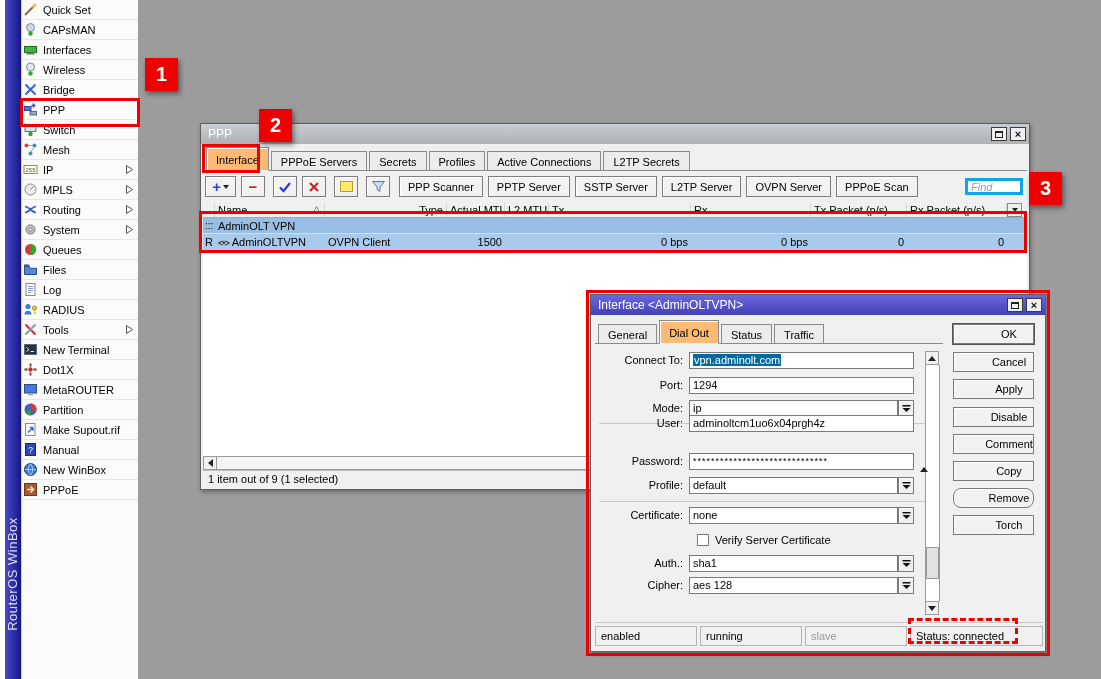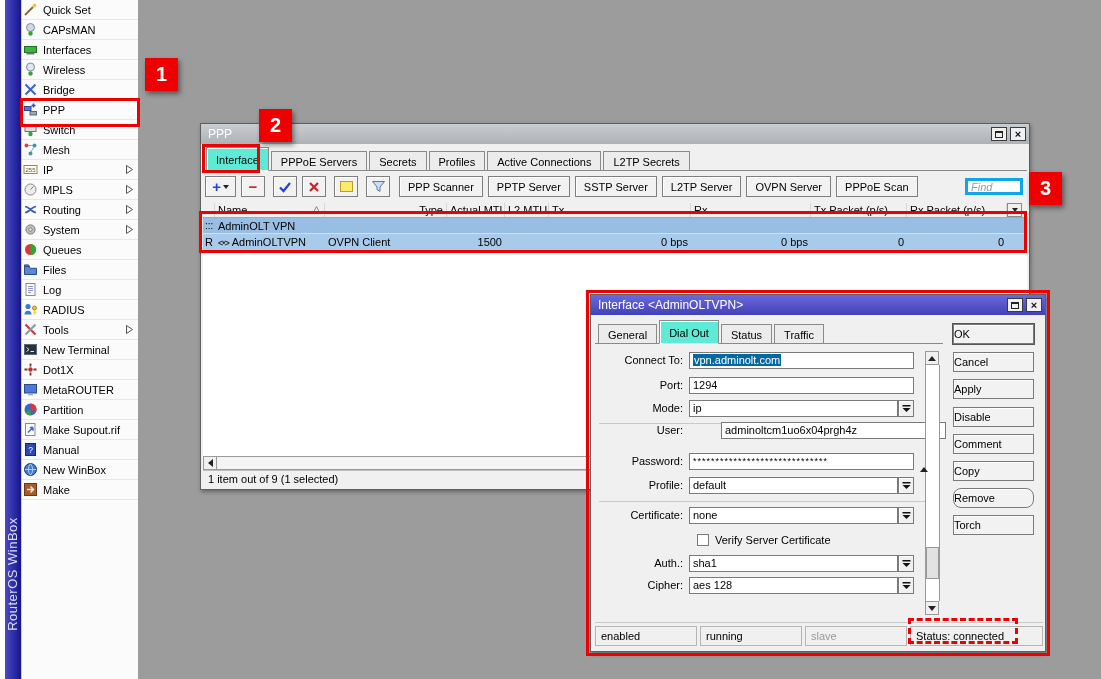--- a/index.html
+++ b/index.html
@@ -29,7 +29,7 @@
   
   .tabstrip { position:absolute; display:flex; align-items:flex-end; padding-left:3px; border-bottom:1px solid #8a8a8a; }
   .tab { height:19px; padding:2px 9px 0; margin-right:2px; background:#ececec; border:1px solid #8a8a8a; border-bottom:none; display:flex; align-items:center; white-space:nowrap; }
-  .tab.active { height:24px; margin-bottom:-1px; background:#5eead4; border-bottom:1px solid #f0f0f0; box-shadow:inset 1px 1px 0 #fff; }
+  .tab.active { height:24px; margin-bottom:-1px; background:#fdba74; border-bottom:1px solid #f0f0f0; box-shadow:inset 1px 1px 0 #fff; }
 
   
   .toolbar { position:absolute; display:flex; align-items:center; gap:5px; }

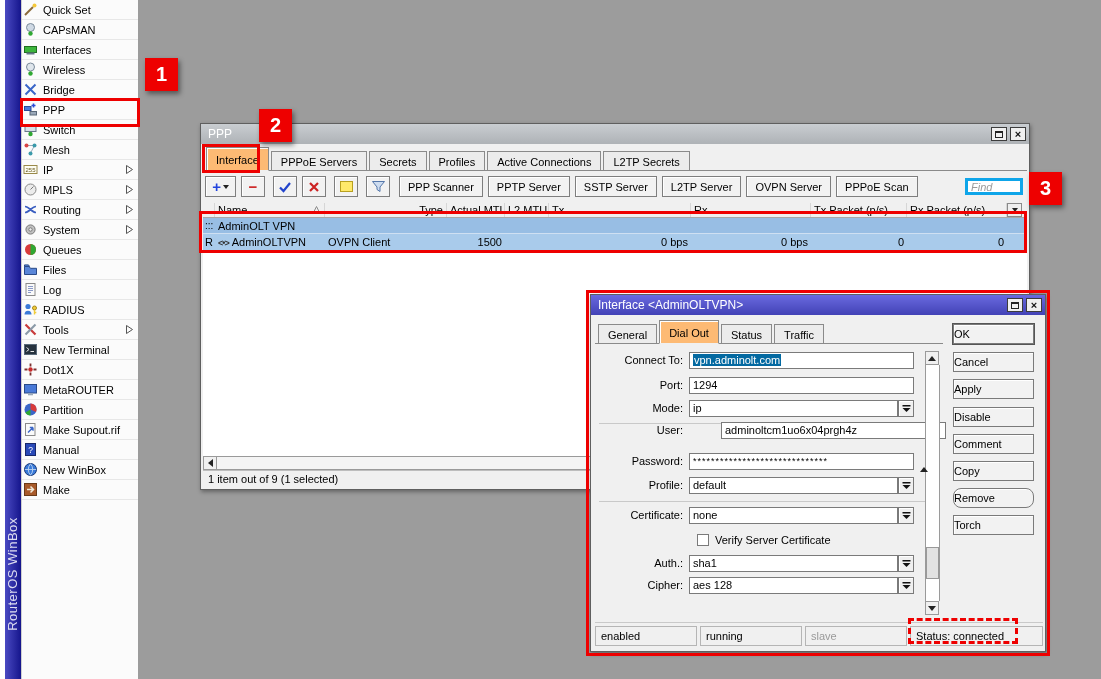--- a/index.html
+++ b/index.html
@@ -79,7 +79,7 @@
   .vtrack { flex:1; background:#fff; border:1px solid #9a9a9a; border-top:none; border-bottom:none; position:relative; }
   .vthumb { position:absolute; left:0; right:0; background:#e2e2e2; border:1px solid #999; }
   .chk { width:12px; height:12px; background:#fff; border:1px solid #7a7a7a; margin-right:6px; }
-  .dlg-btn { position:absolute; left:362px; width:81px; height:20px; background:#f2f2f2; border:1px solid #7a7a7a; display:flex; align-items:center; box-shadow:inset 1px 1px 0 #fff; }
+  .dlg-btn { position:absolute; left:362px; width:81px; height:20px; background:#f2f2f2; border:1px solid #7a7a7a; display:flex; align-items:center; justify-content:center; box-shadow:inset 1px 1px 0 #fff;padding-left:31px; }
   .dlg-btn.default { box-shadow:inset 1px 1px 0 #fff, 0 0 0 1px #555; }
   .dlg-foot { position:absolute; left:4px; bottom:5px; height:20px; display:flex; gap:3px; }
   .seg { border:1px solid #b5b5b5; background:#f0f0f0; display:flex; align-items:center; padding:0 5px; white-space:nowrap; }

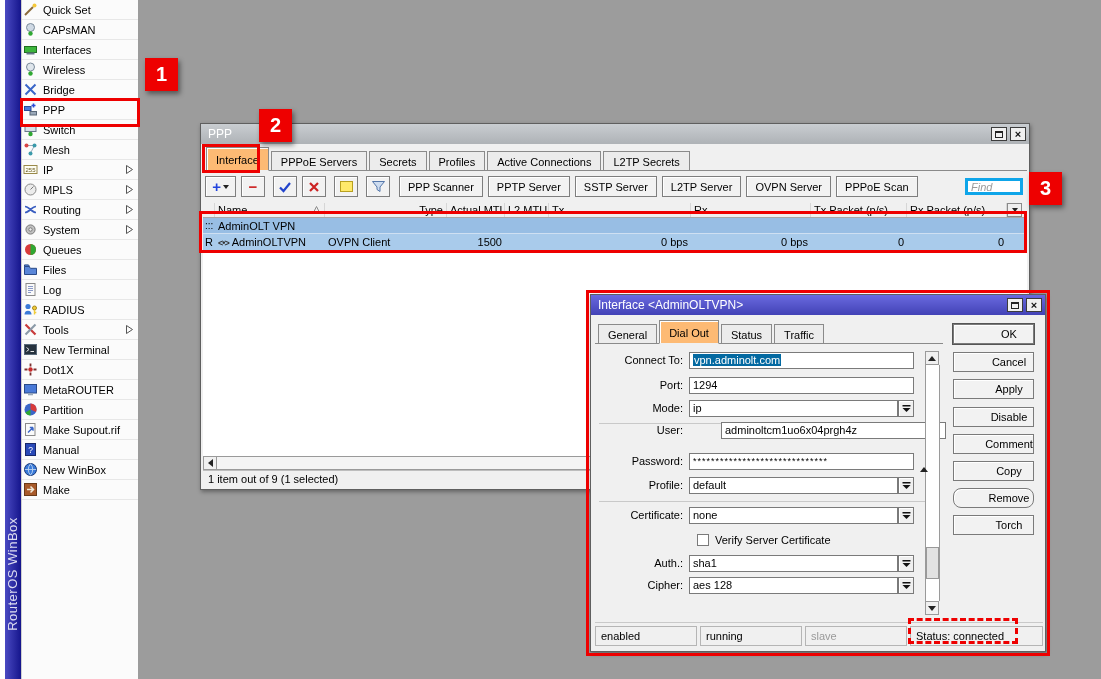--- a/index.html
+++ b/index.html
@@ -558,7 +558,7 @@
       </span>
   </div>
   <div class="fsep" style="top:128px;"></div>
-  <div class="frow" style="top:126px;gap:32px;">
+  <div class="frow" style="top:119px;">
     <span class="flabel">User:</span>
     <span class="field w-full">
         <span>adminoltcm1uo6x04prgh4z</span>

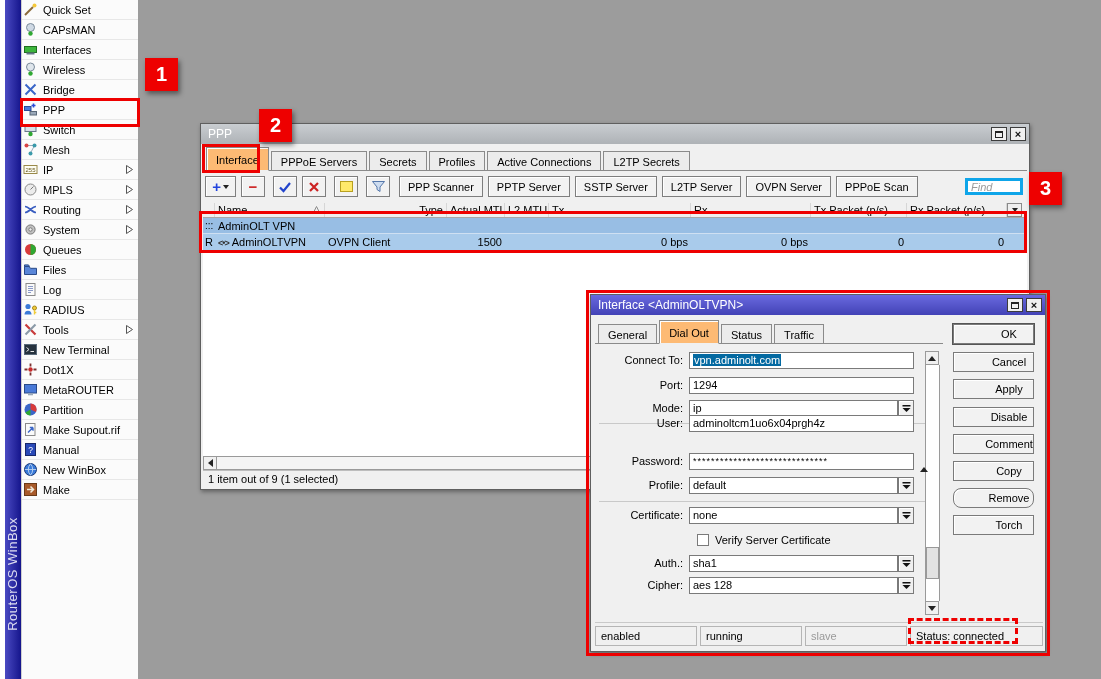--- a/index.html
+++ b/index.html
@@ -353,7 +353,7 @@
             <path d="M4 7.5 h6 M7.5 4.5 l3 3 l-3 3" stroke="#f0e8d8" stroke-width="1.5" fill="none"></path>
           </svg>
         </span>
-      <span>Make</span>
+      <span>PPPoE</span>
     </div>
 
   </div>

